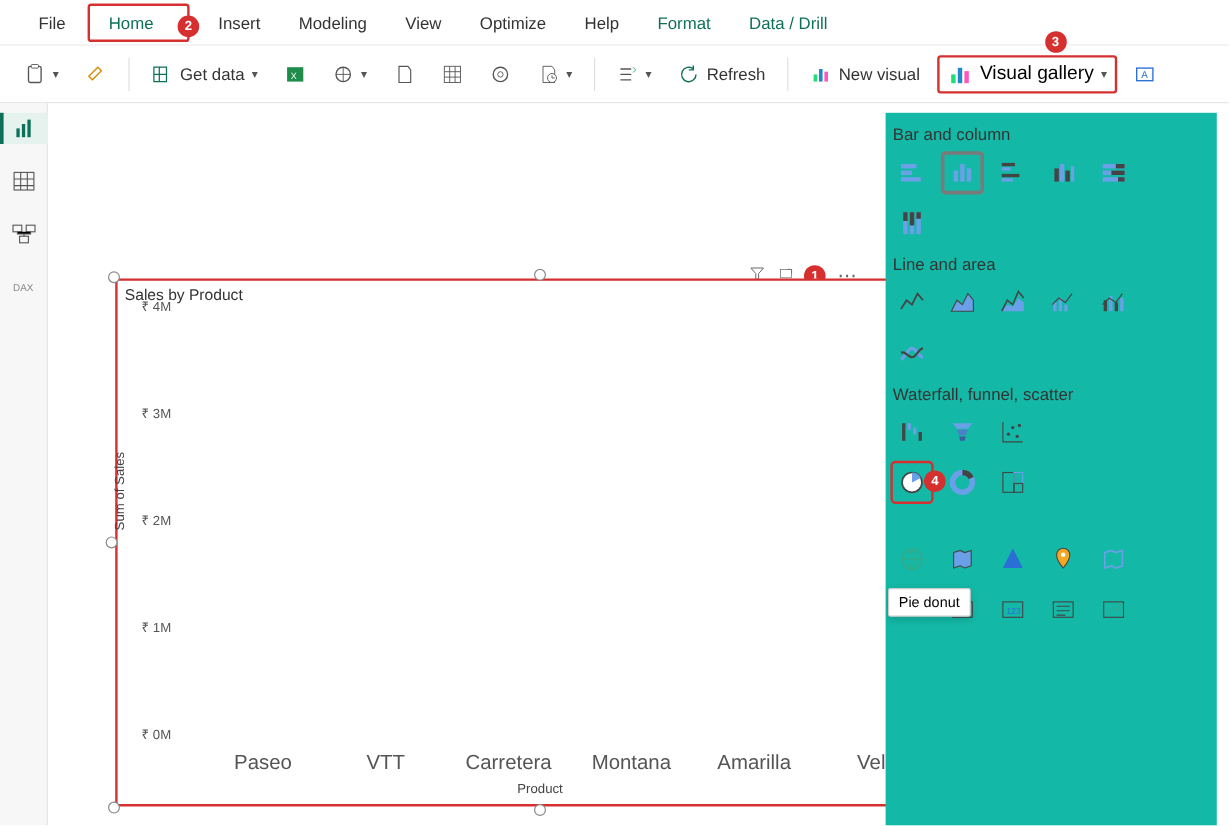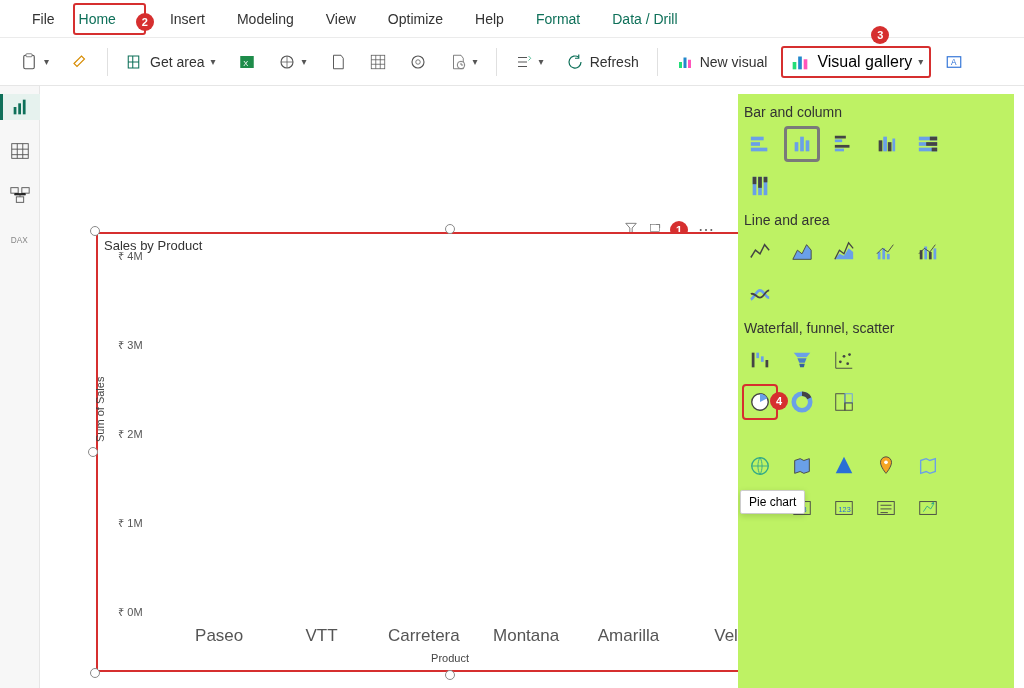--- a/index.html
+++ b/index.html
@@ -9,7 +9,7 @@
   .menubar { display: flex; align-items: center; height: 38px; padding: 0 18px; border-bottom: 1px solid #ebebeb; gap: 4px; }
   .menu-item { font-size: 14px; color: #333; padding: 8px 14px; cursor: pointer; position: relative; }
   .menu-item.active { color: #0e7059; }
-  .menu-item.home { border: 2px solid #d62f2f; border-radius: 3px; padding: 6px 28px 6px 4px; }
+  .menu-item.home { border: 2px solid #d62f2f; border-radius: 3px; padding: 6px 28px 6px 16px; }
   .menu-item .badge { position: absolute; right: -10px; top: 8px; }
   .badge-circ { width: 18px; height: 18px; border-radius: 50%; background: #d62f2f; color: #fff; font-size: 11px; display: flex; align-items: center; justify-content: center; font-weight: 600; }
 

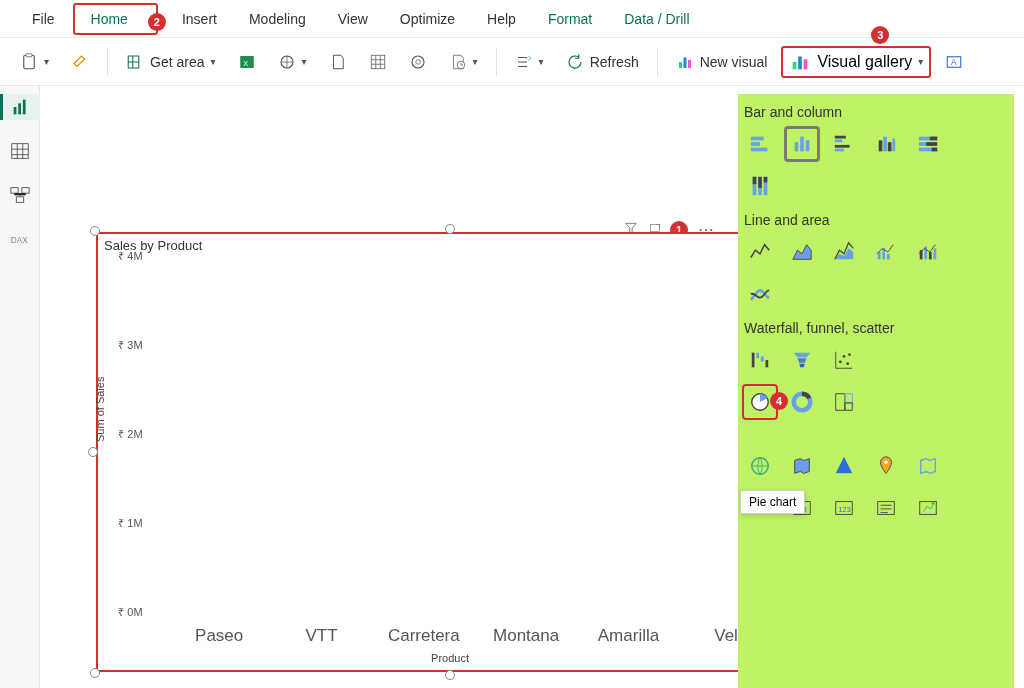--- a/index.html
+++ b/index.html
@@ -107,7 +107,7 @@
     <svg class="ic" viewBox="0 0 24 24">
         <path d="M3 4h14v16H3z M9 4v16 M3 12h14" fill="none" stroke="#0e7059" stroke-width="1.4"></path>
       </svg>
-    <span>Get area</span>
+    <span>Get data</span>
     <span class="rchev">▾</span>
   </div>
   <div class="rbtn">

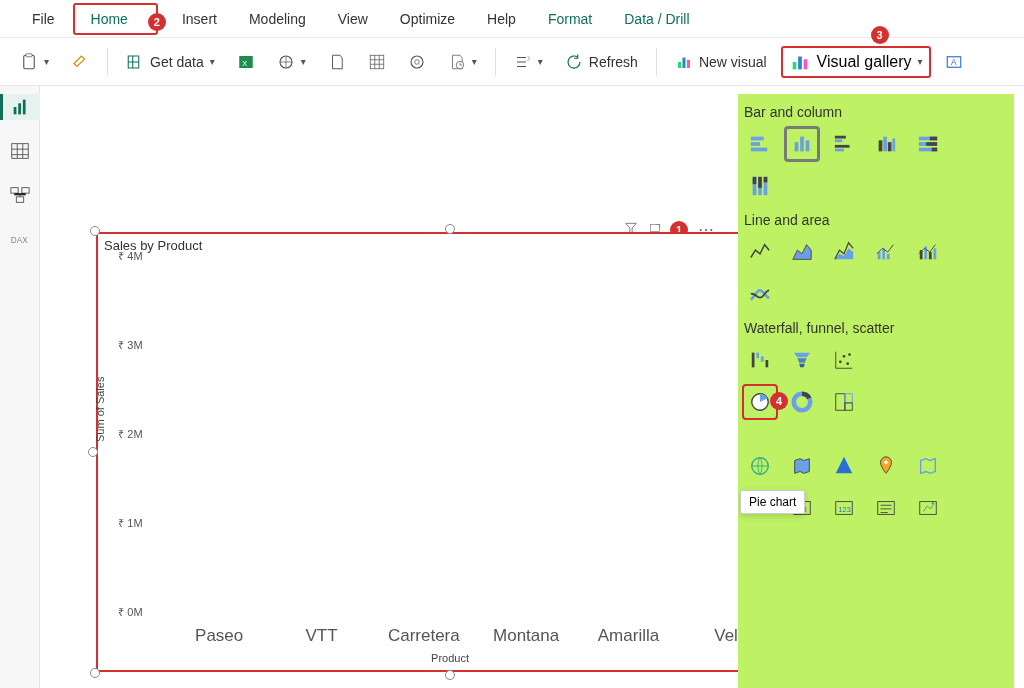--- a/index.html
+++ b/index.html
@@ -57,7 +57,7 @@
   .bar-label { position: absolute; bottom: -20px; font-size: 17px; color: #555; white-space: nowrap; }
 
   
-  .gallery { position: absolute; right: 10px; top: 94px; width: 276px; bottom: 0; background: #bef264; padding: 4px 6px; overflow: hidden; }
+  .gallery { position: absolute; right: 10px; top: 94px; width: 276px; bottom: 0; background: #14b8a6; padding: 4px 6px; overflow: hidden; }
   .g-head { font-size: 14px; color: #333; margin: 6px 0 8px; }
   .g-row { display: flex; flex-wrap: wrap; gap: 10px; margin-bottom: 10px; }
   .g-item { width: 32px; height: 32px; display: flex; align-items: center; justify-content: center; cursor: pointer; border-radius: 2px; }

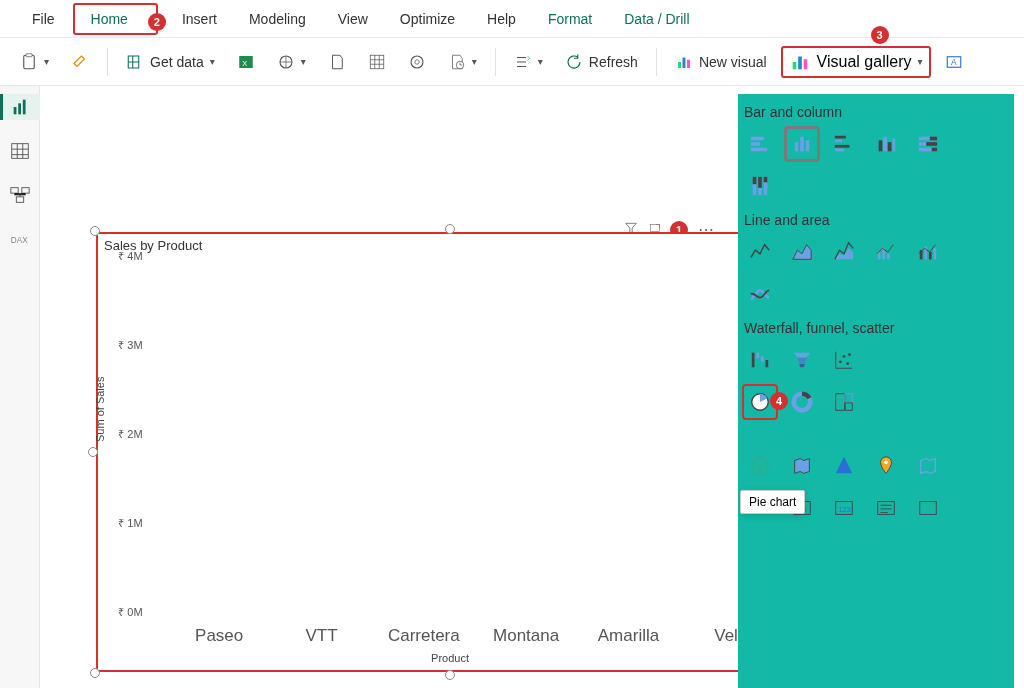--- a/index.html
+++ b/index.html
@@ -448,7 +448,7 @@
         </svg>
       </div>
   </div>
-  <div class="tooltip" style="left:2px; top:396px;">Pie chart</div>
+  <div class="tooltip" style="left:2px; top:396px;">Pie donut</div>
 
   <div class="g-row" style="margin-top:32px">
     <div class="g-item">

